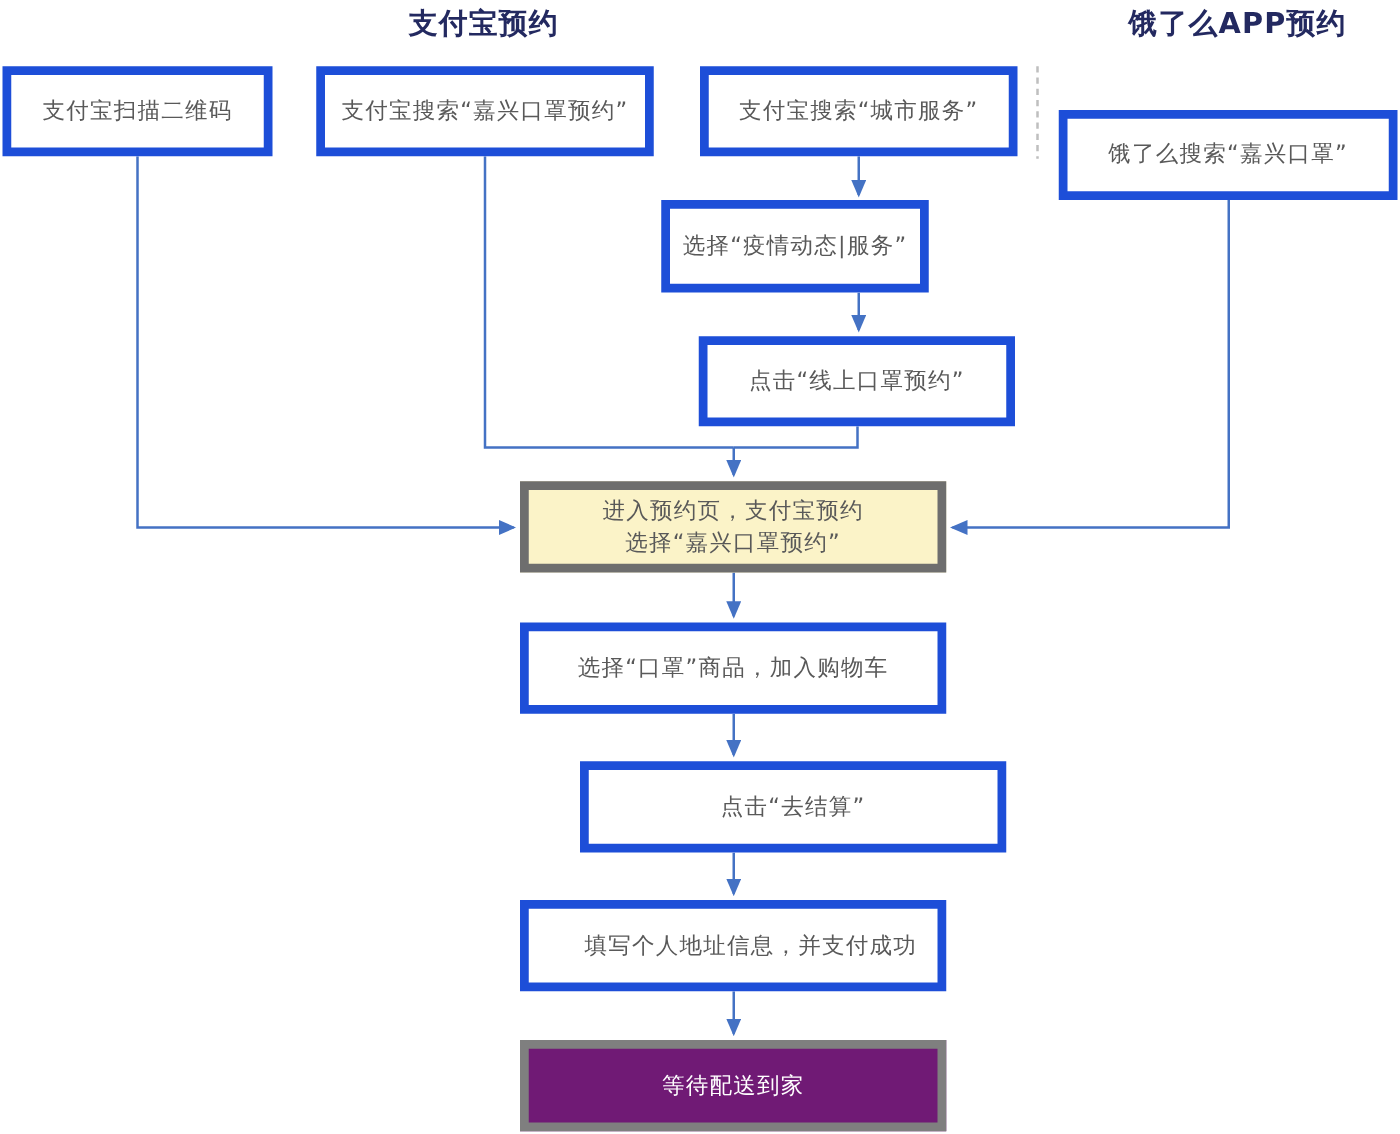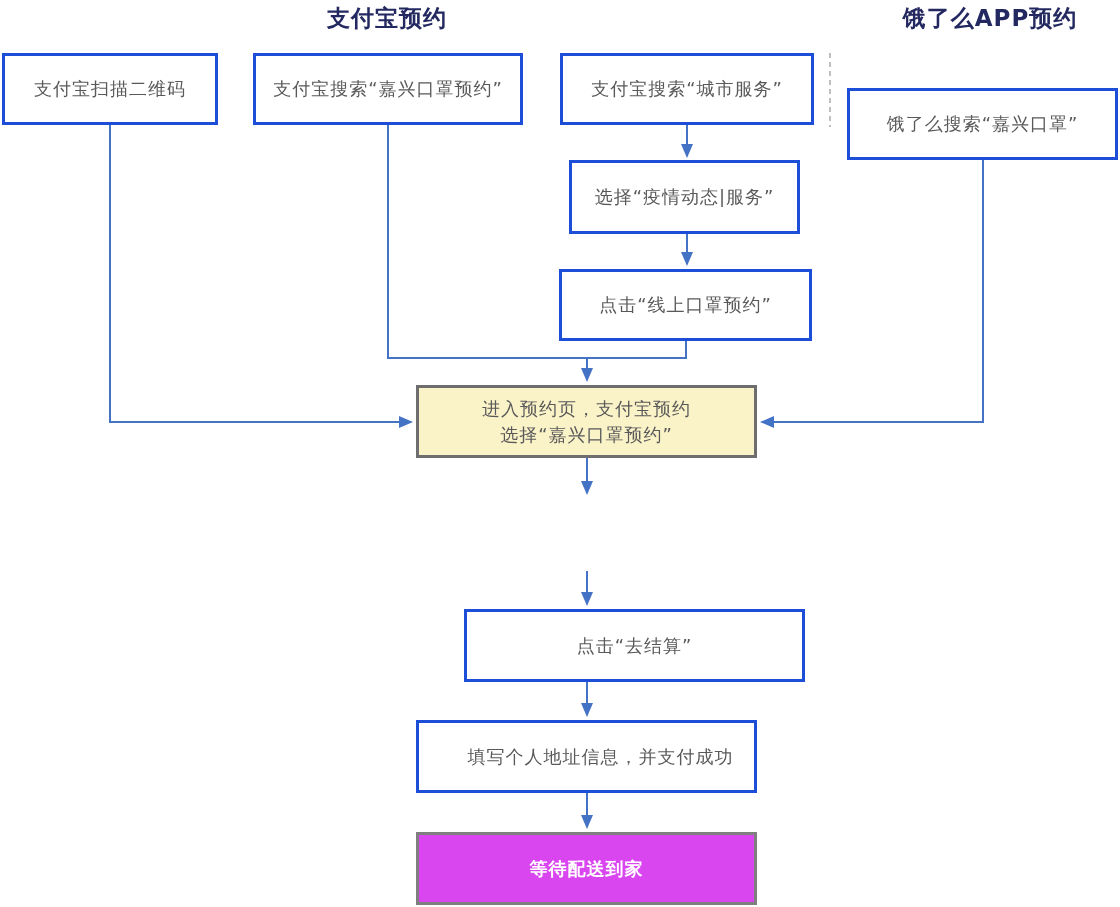--- a/index.html
+++ b/index.html
@@ -24,7 +24,7 @@
   .node{
     position:absolute;
     box-sizing:border-box;
-    border:3px solid #1d4ed8;
+    border:7px solid #1d4ed8;
     background:#ffffff;
     color:#595959;
     font-size:18px;

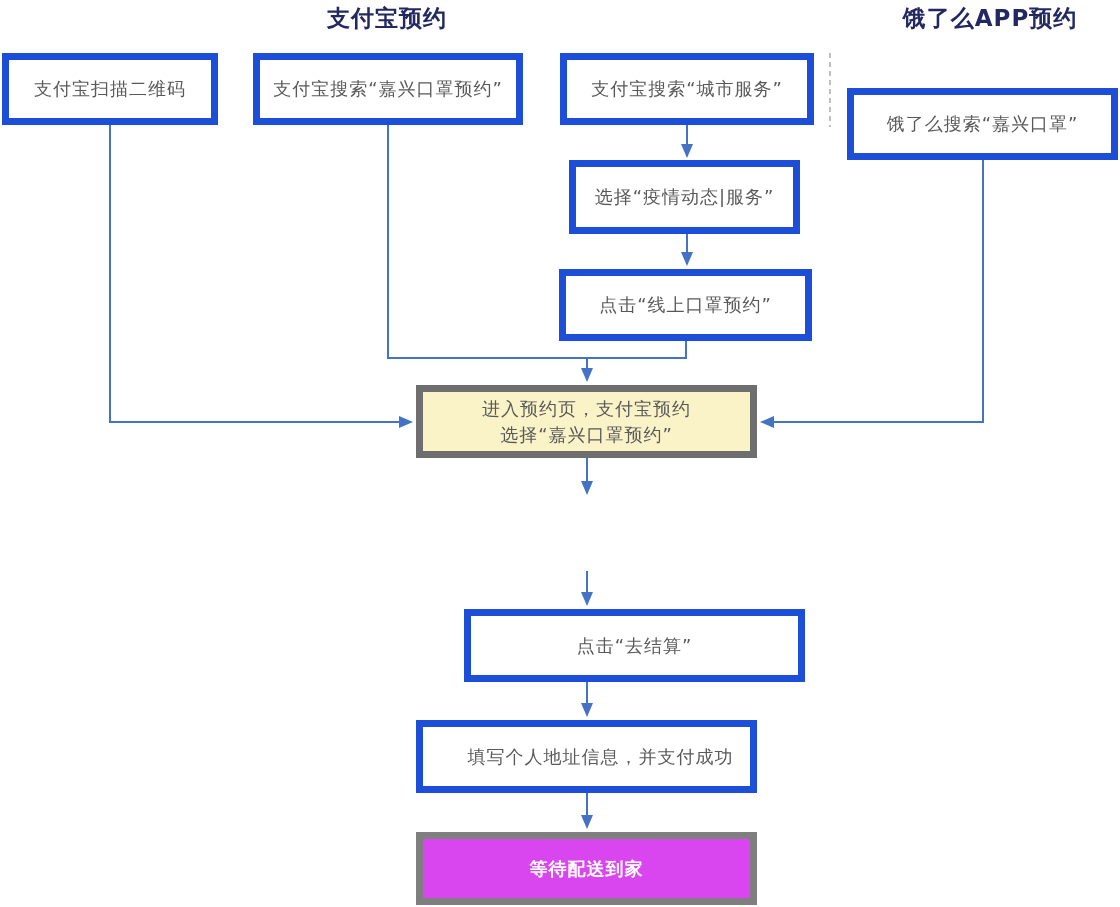--- a/index.html
+++ b/index.html
@@ -41,7 +41,7 @@
   .n-searchB{left:253px;top:53px; width:270px;height:72px;}
   .n-searchC{left:560px;top:53px; width:254px;height:72px;}
   .n-eleme  {left:847px;top:53px; width:271px;height:72px;margin-top:35px;}
-  .n-select {left:569px;top:160px;width:231px;height:74px;}
+  .n-select {left:529px;top:160px;width:214px;height:74px;}
   .n-click  {left:559px;top:269px;width:253px;height:72px;}
   .n-enter  {left:416px;top:385px;width:341px;height:73px;background:#FBF3C8;border-color:#6E6E6E;}
   .n-cart   {left:416px;top:498px;width:341px;height:73px;}

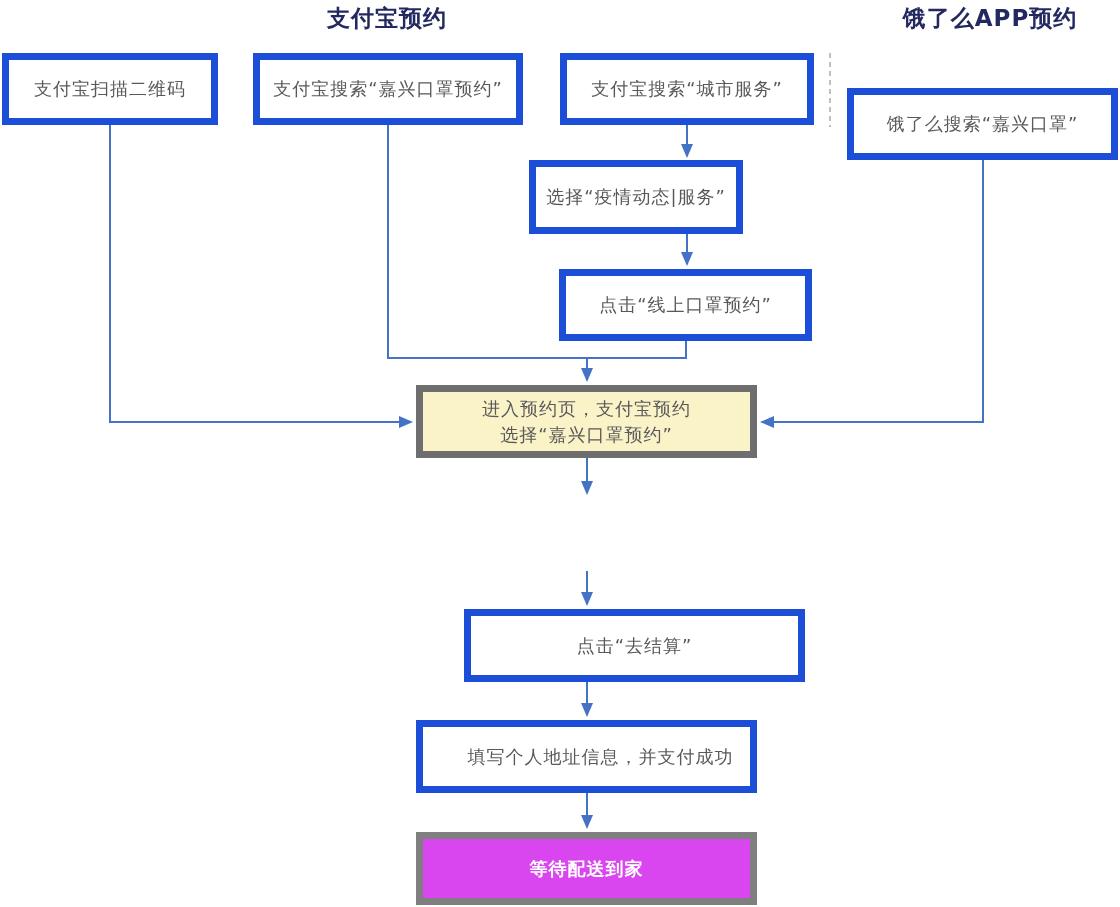--- a/index.html
+++ b/index.html
@@ -110,6 +110,7 @@
     <span>选择“嘉兴口罩预约”</span>
   </div>
 
+  <div class="node n-cart">选择“口罩”商品，加入购物车</div>
 
   <div class="node n-pay">点击“去结算”</div>
 

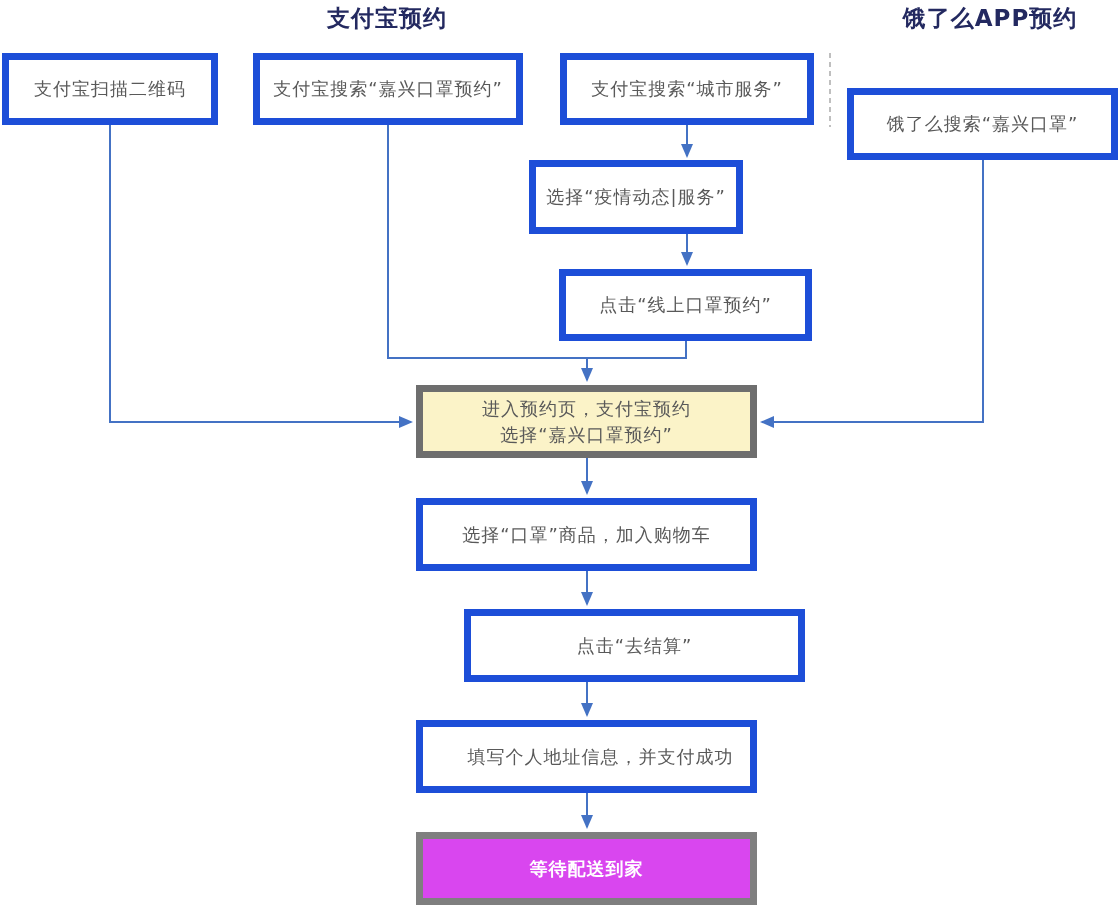--- a/index.html
+++ b/index.html
@@ -47,7 +47,7 @@
   .n-cart   {left:416px;top:498px;width:341px;height:73px;}
   .n-pay    {left:416px;top:609px;width:341px;height:73px;margin-left:48px;}
   .n-addr   {left:416px;top:720px;width:341px;height:73px;padding-left:28px;}
-  .n-done   {left:416px;top:832px;width:341px;height:73px;background:#d946ef;border-color:#7F7F7F;color:#ffffff;font-weight:bold;}
+  .n-done   {left:416px;top:832px;width:341px;height:73px;background:#701a75;border-color:#7F7F7F;color:#ffffff;font-weight:normal;}
   .connectors{
     position:absolute;left:0;top:0;width:1120px;height:907px;
     z-index:1;

